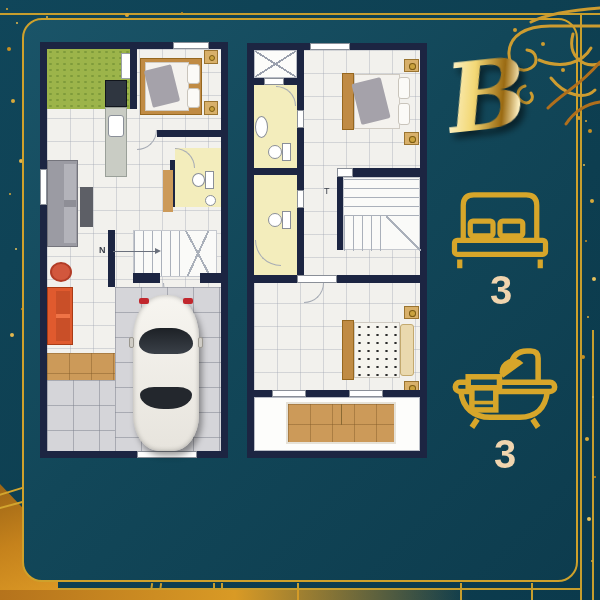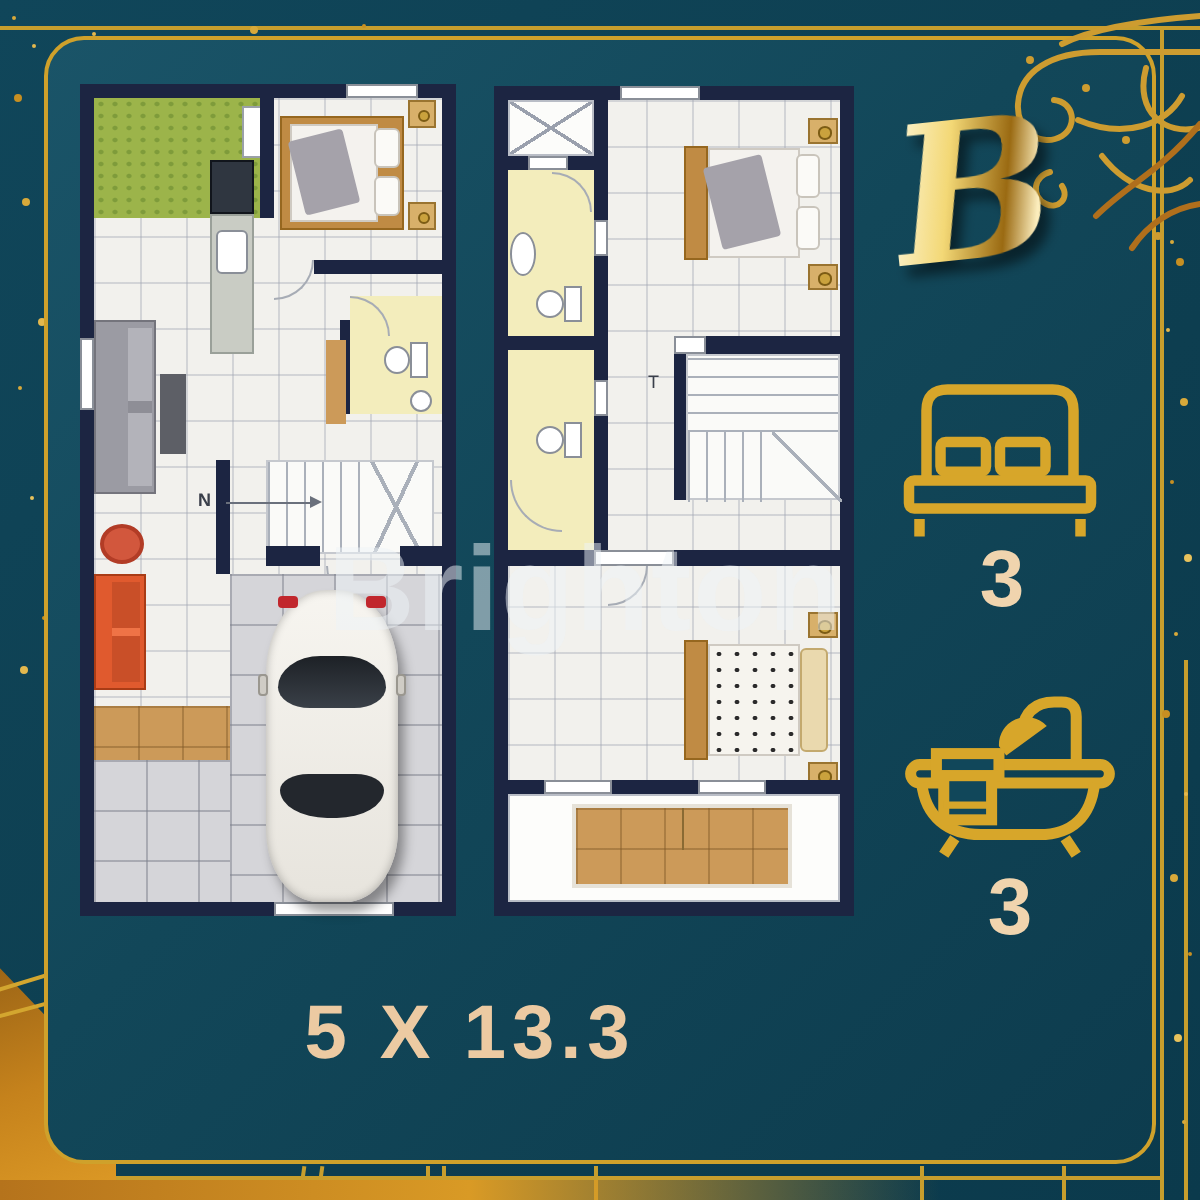--- a/index.html
+++ b/index.html
@@ -317,7 +317,6 @@
     <div class="win" style="left:56px;top:-7px;width:40px;height:7px;"></div>
   </div>
 
-  <div class="watermark">Brighton</div>
 
   <div class="unit-letter">B</div>
 

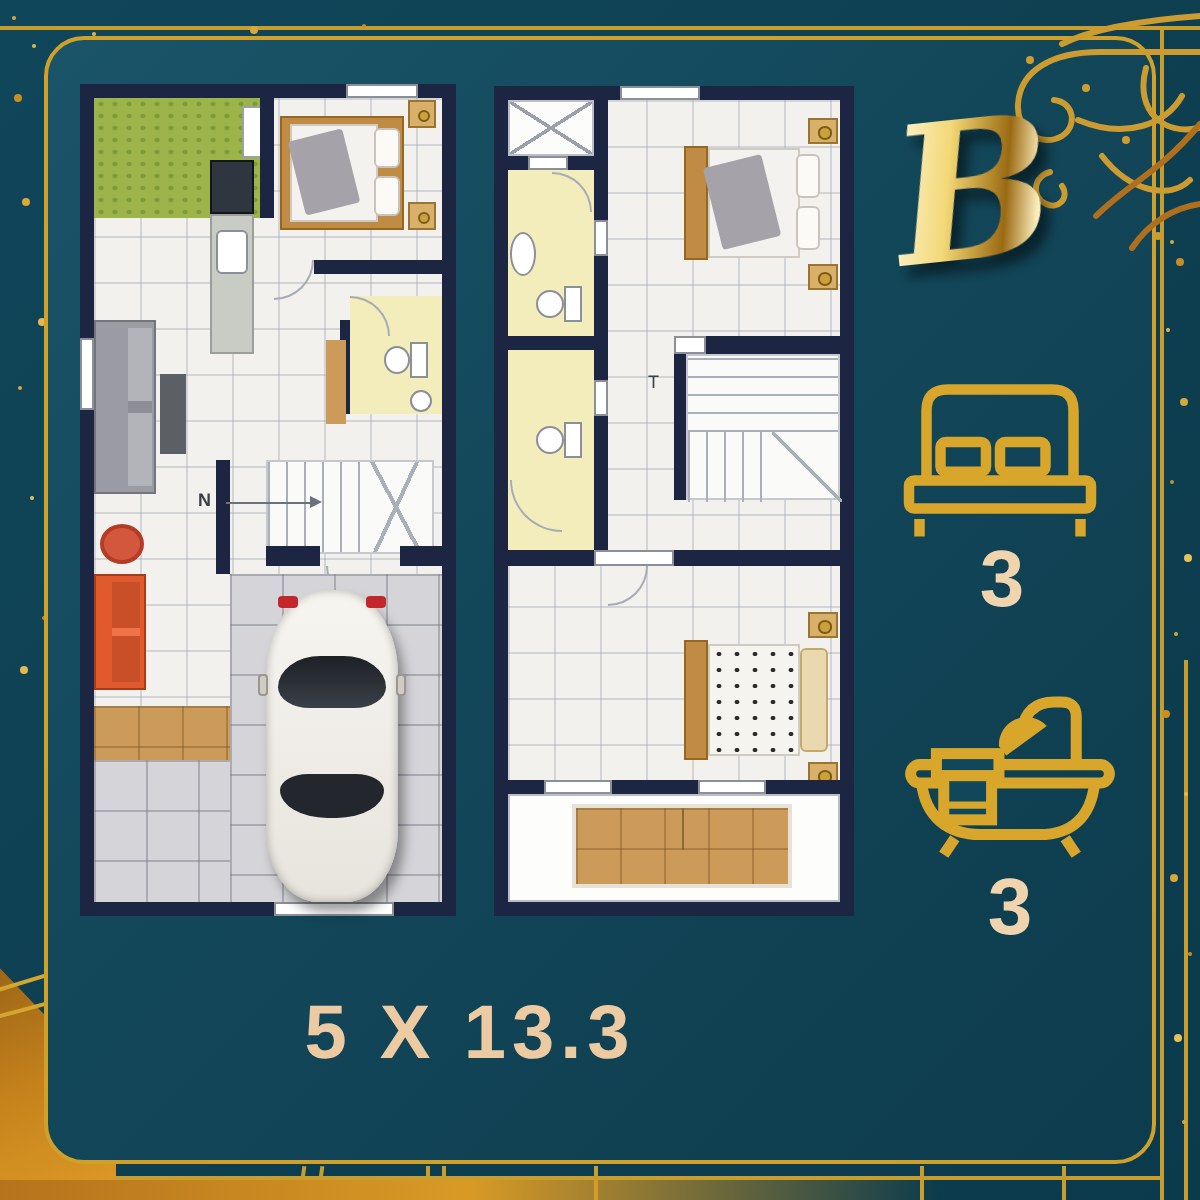--- a/index.html
+++ b/index.html
@@ -341,7 +341,6 @@
   </svg>
   <div class="count count-bath">3</div>
 
-  <div class="dims">5 X 13.3</div>
 
 </div>
 

